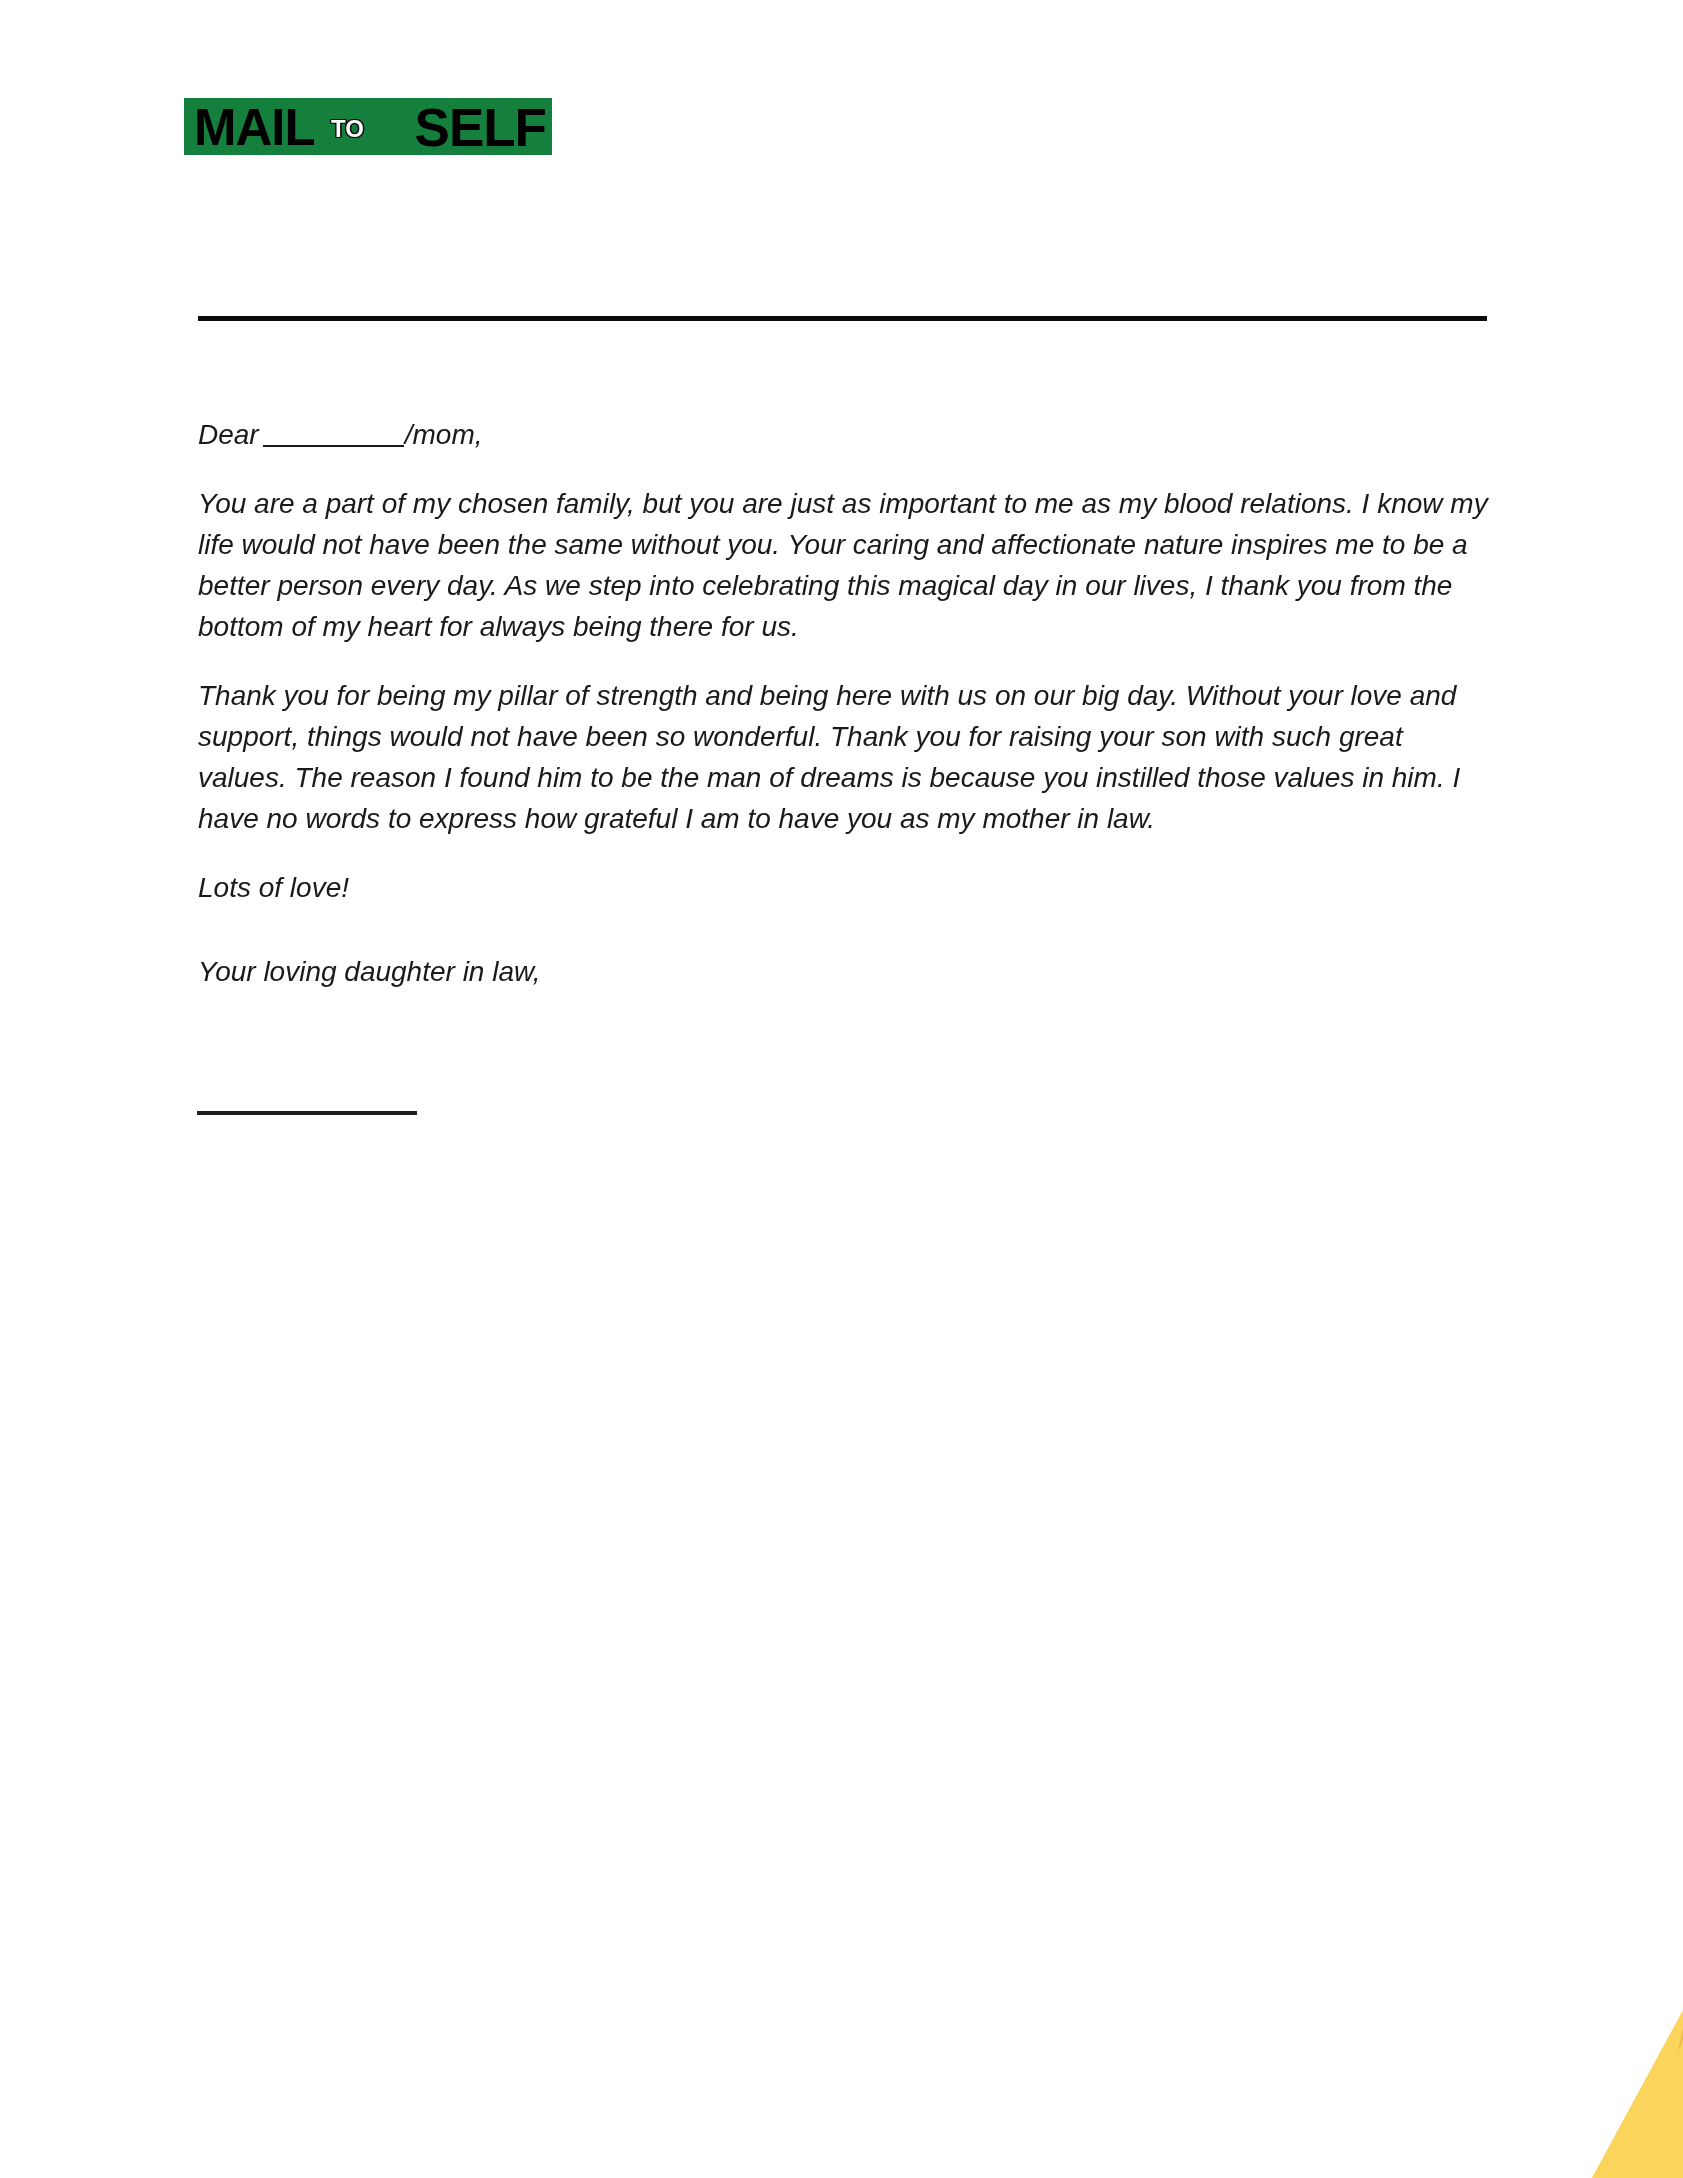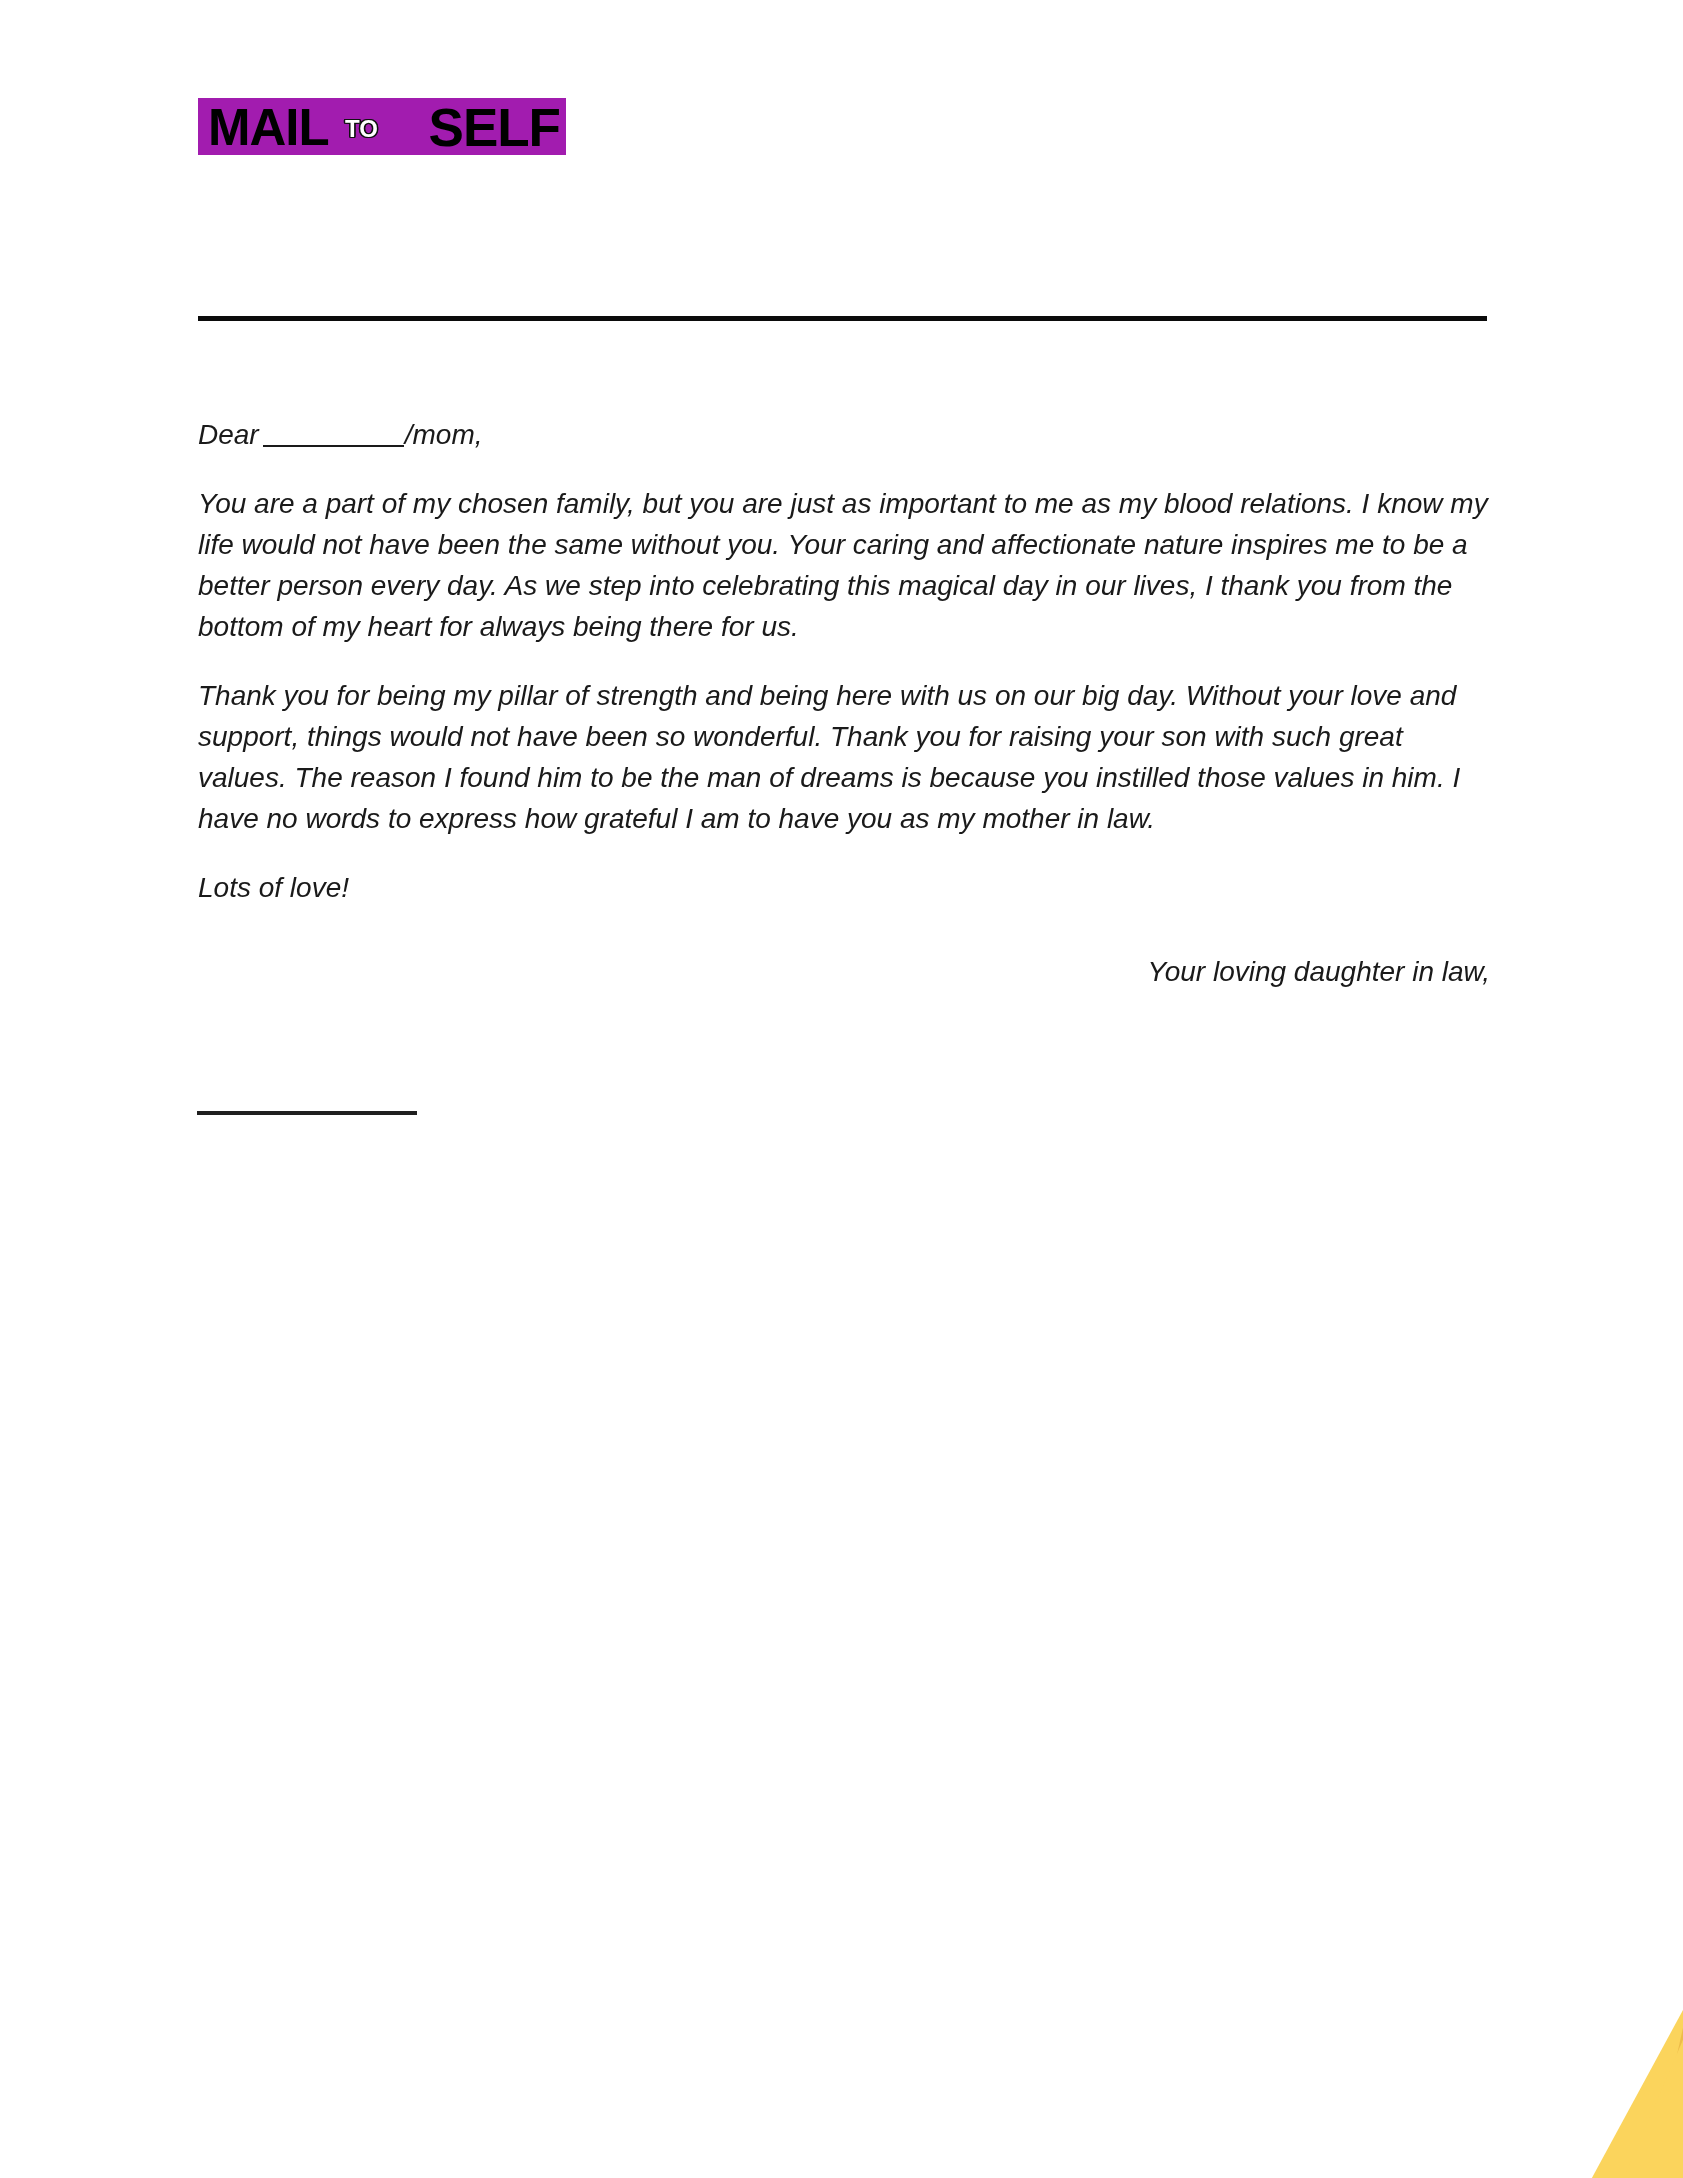--- a/index.html
+++ b/index.html
@@ -22,11 +22,11 @@
   
   .logo-wrap {
     position: absolute;
-    left: 198px;
+    left: 184px;
     top: 98px;
     width: 368px;
     height: 57px;
-    background: #a21caf;
+    background: #15803d;
     display: block;
   }
 

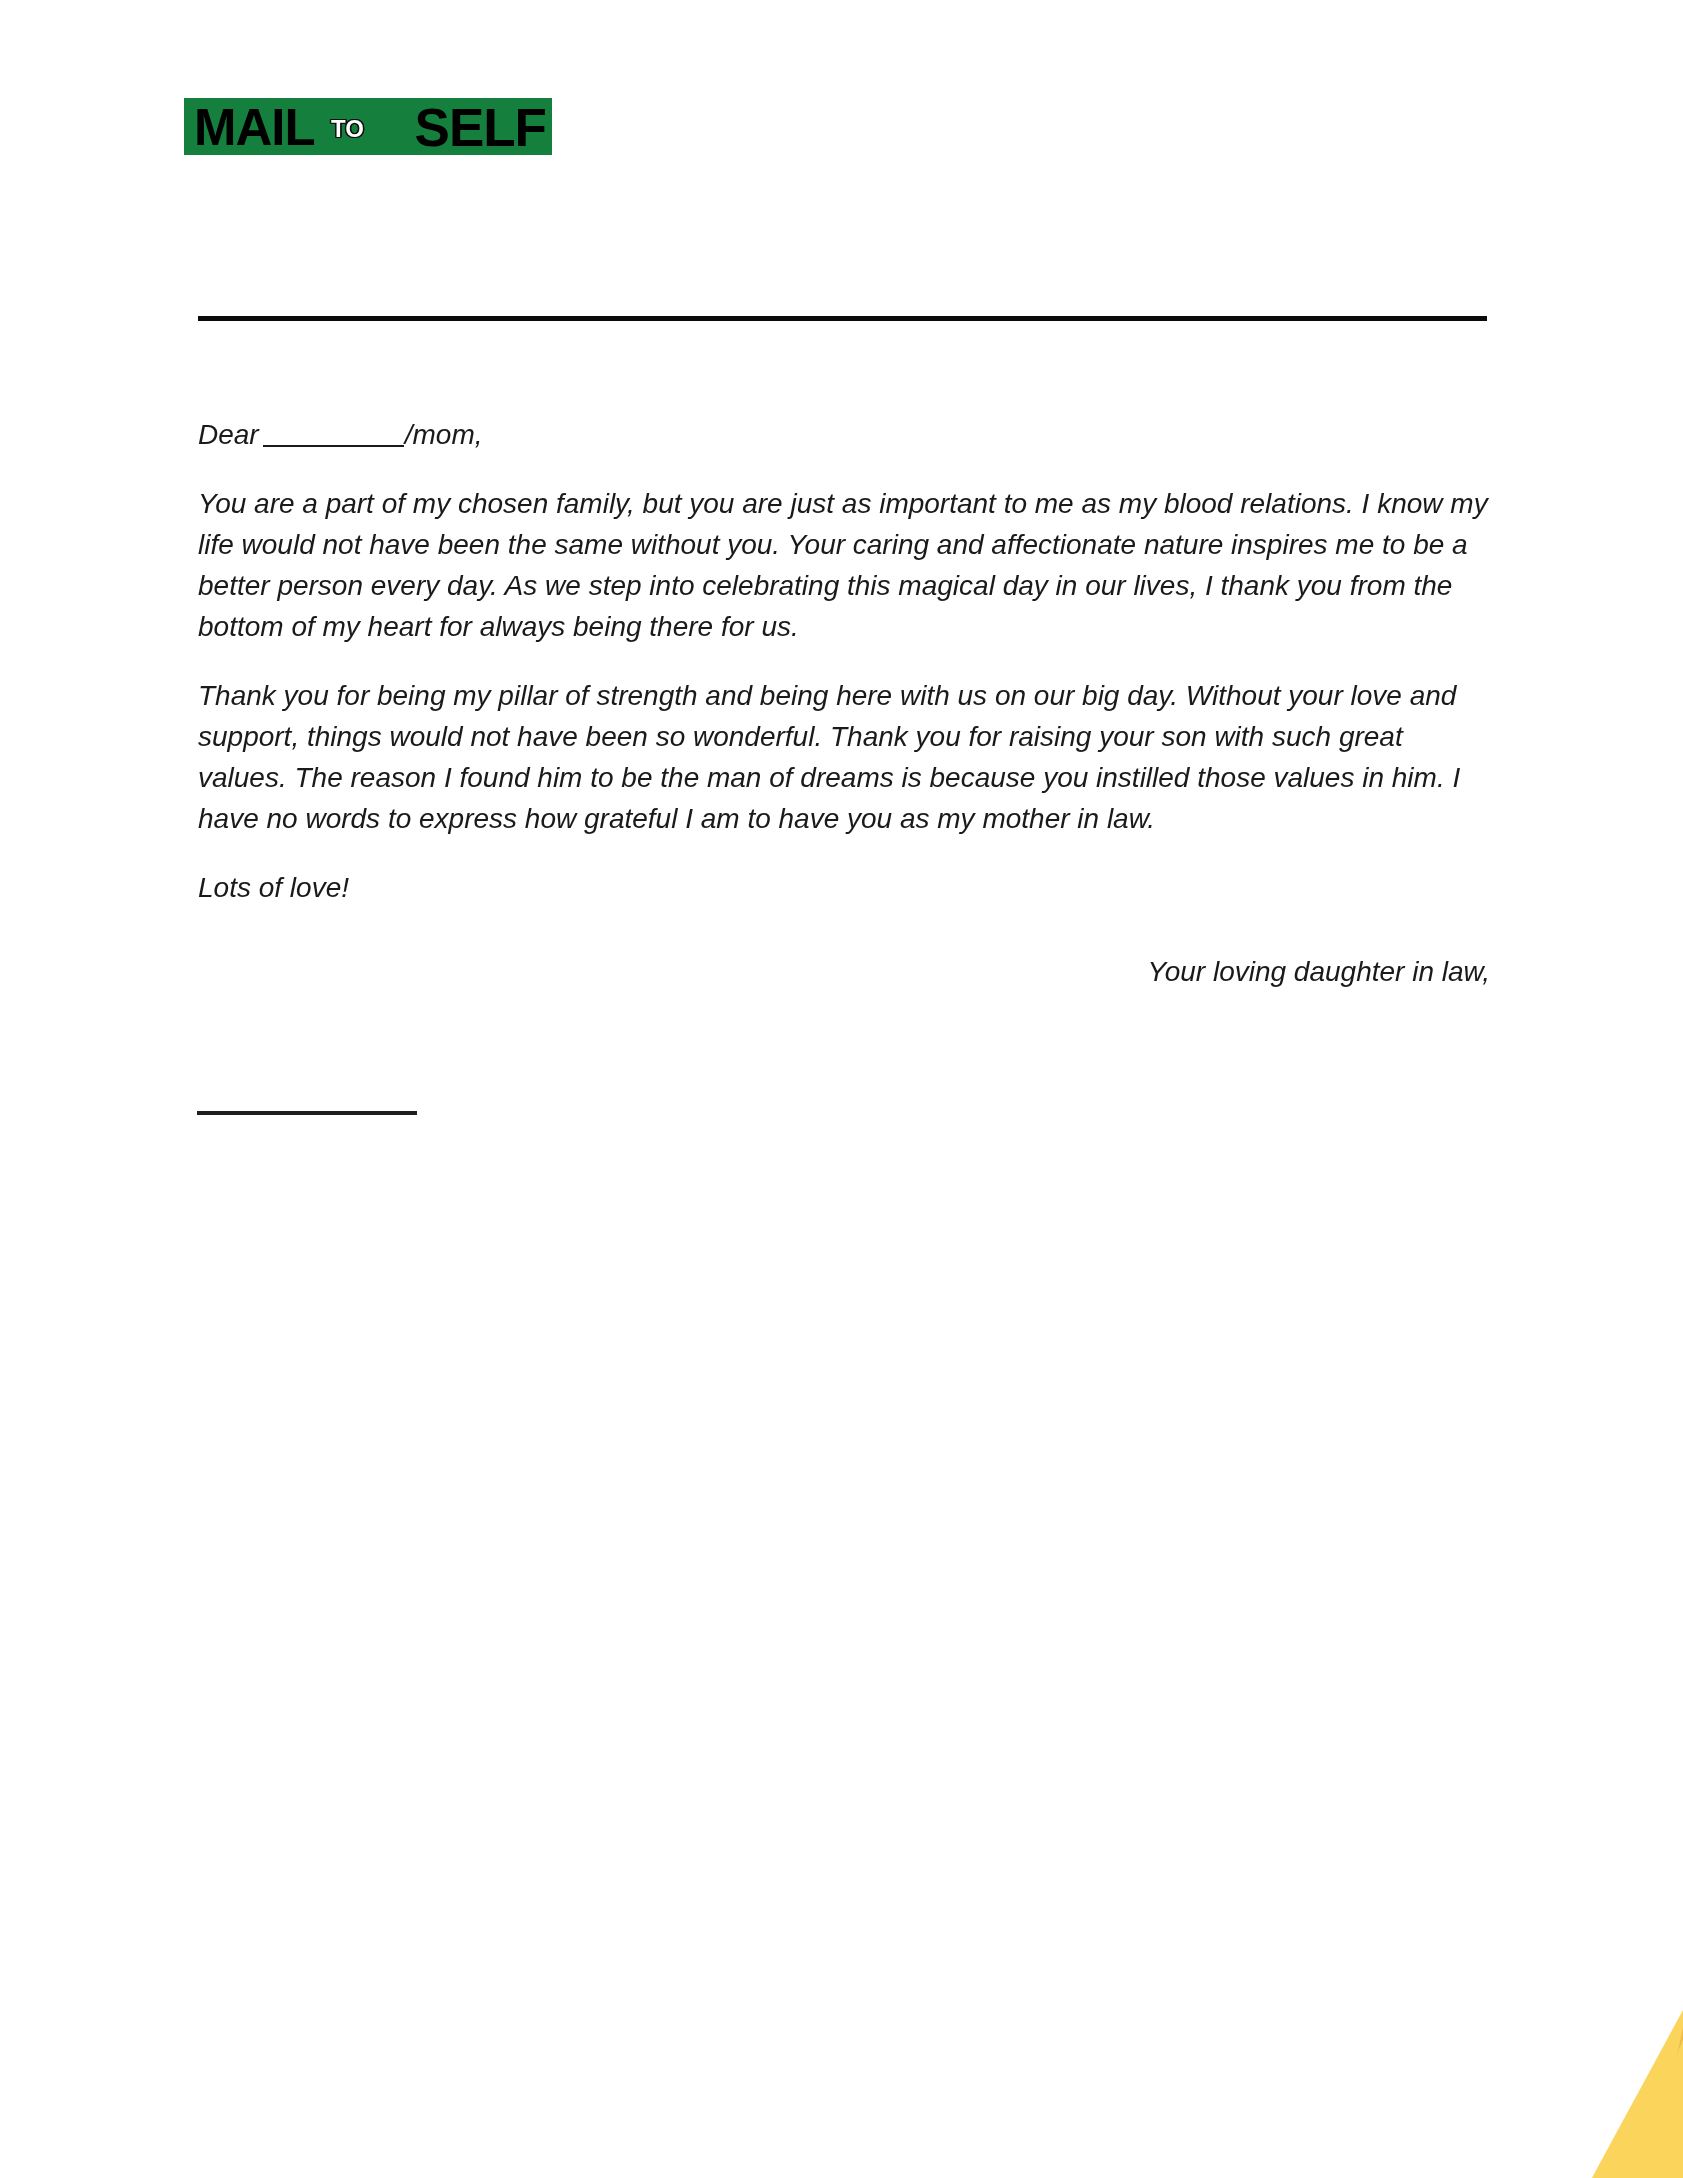--- a/index.html
+++ b/index.html
@@ -132,7 +132,6 @@
 
   .letter .signoff {
     margin-bottom: 0;
-    text-align: right;
   }
 
   

